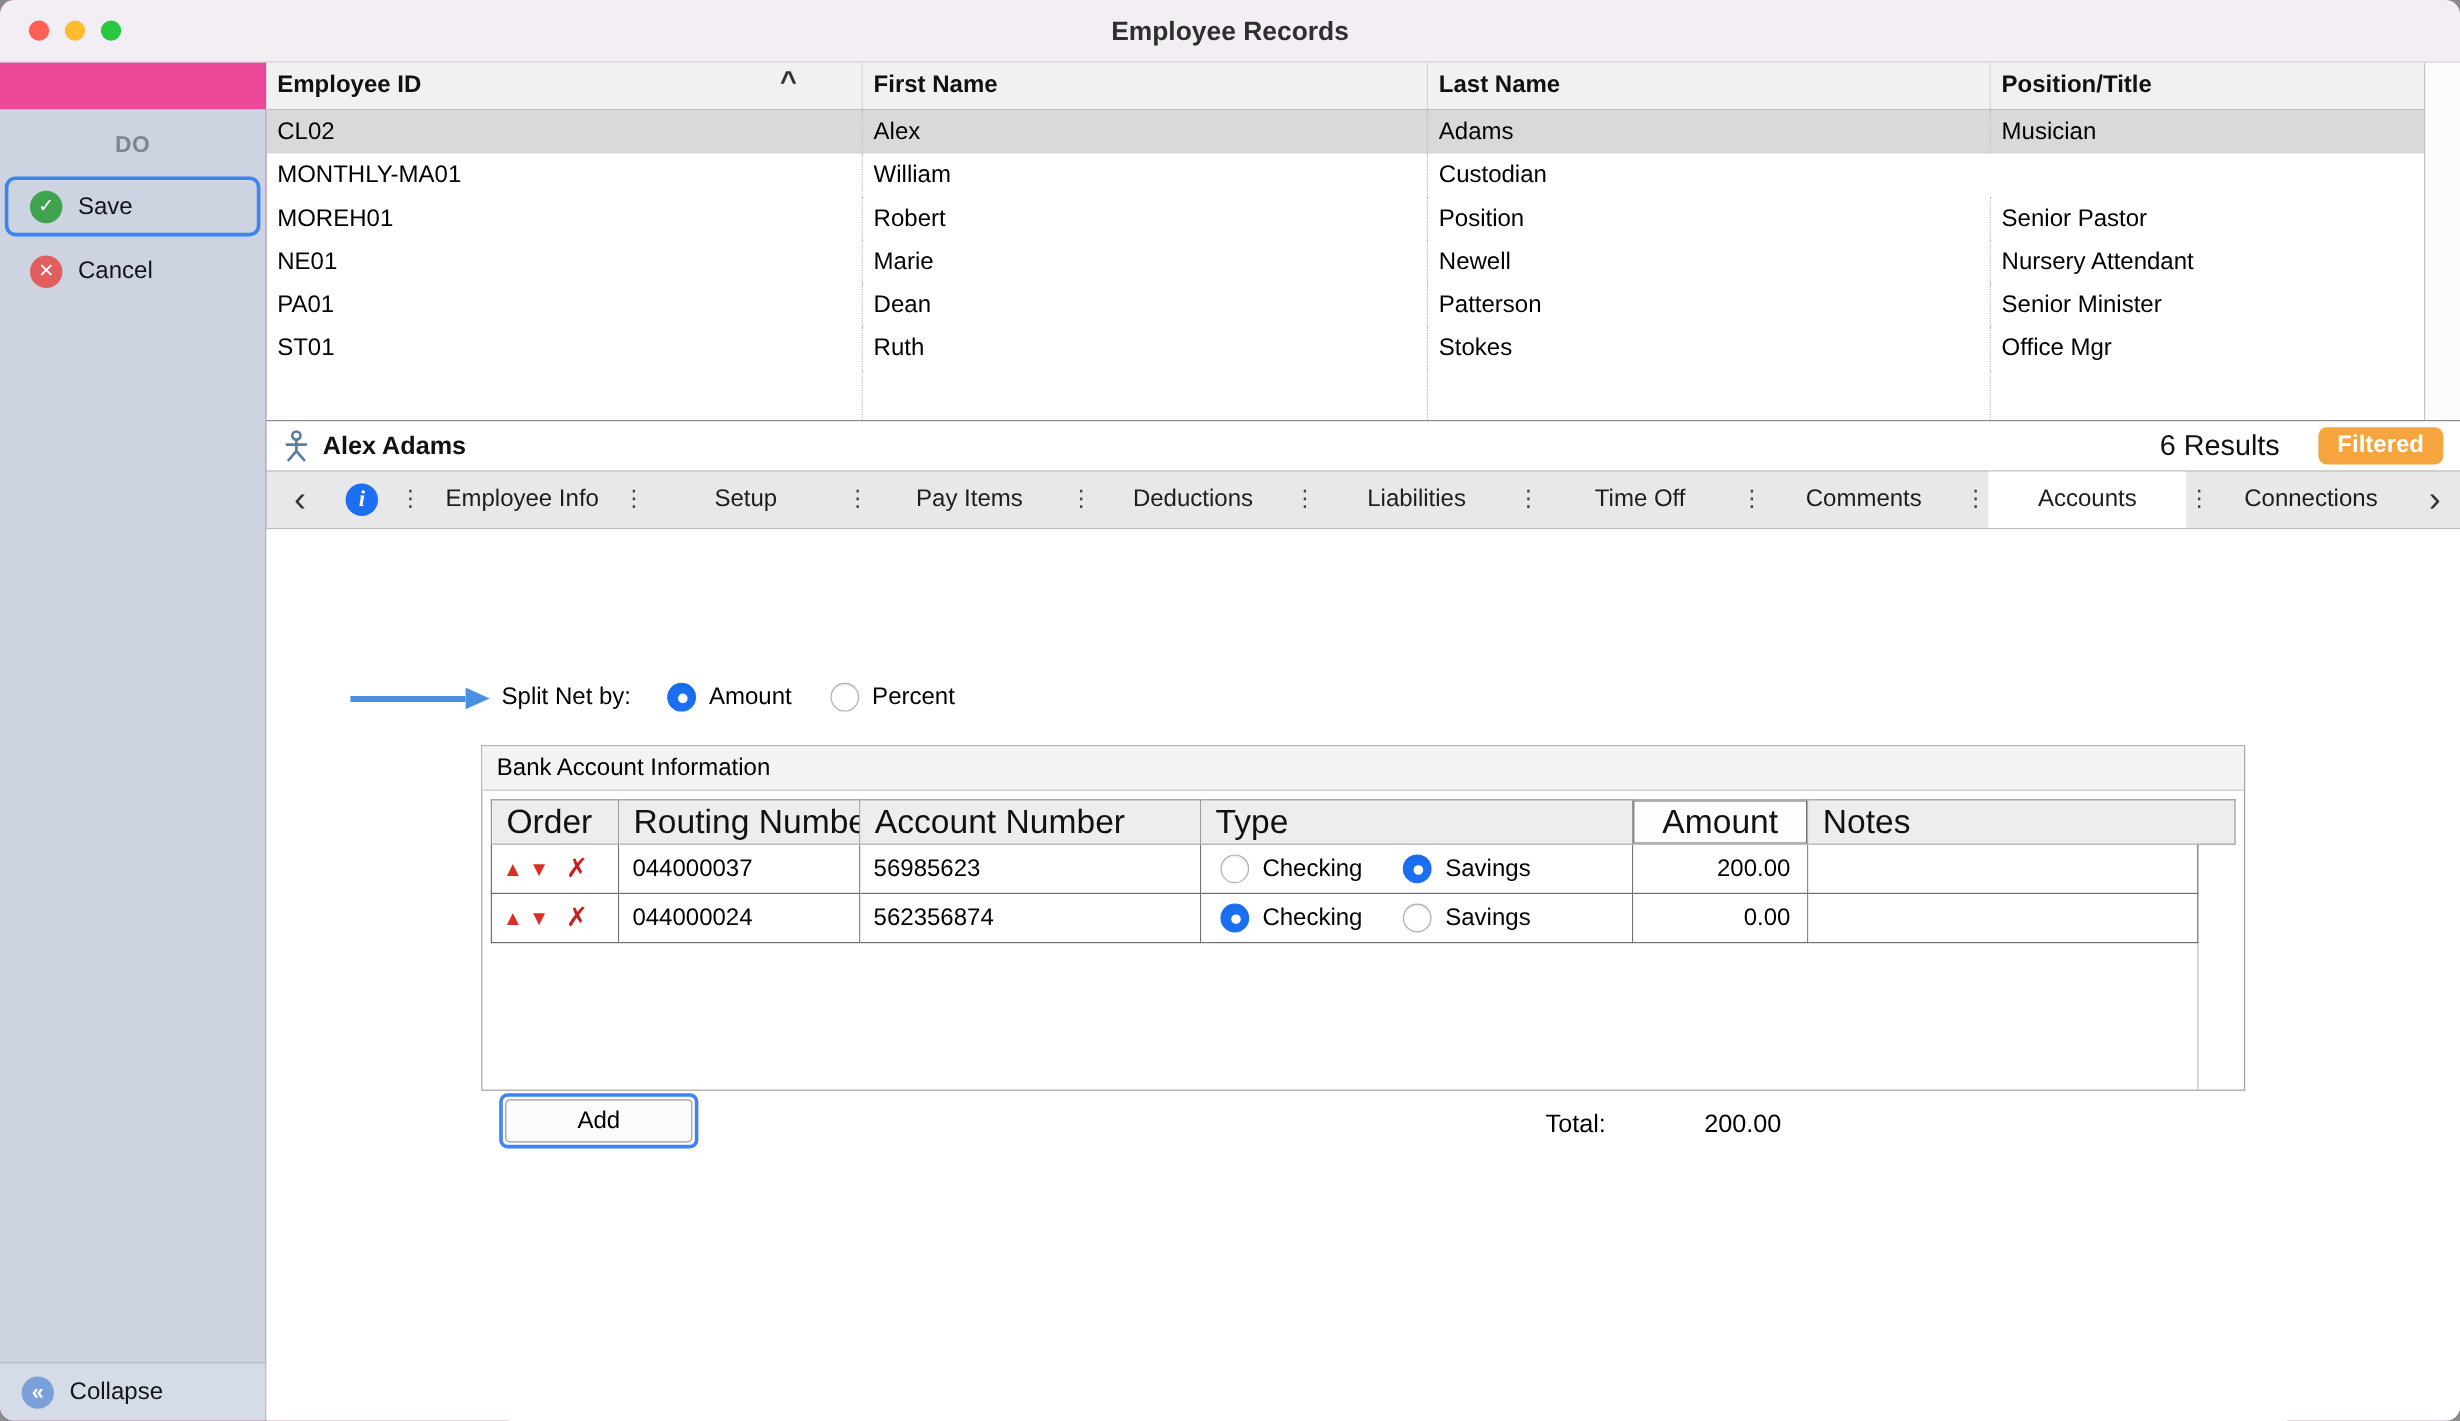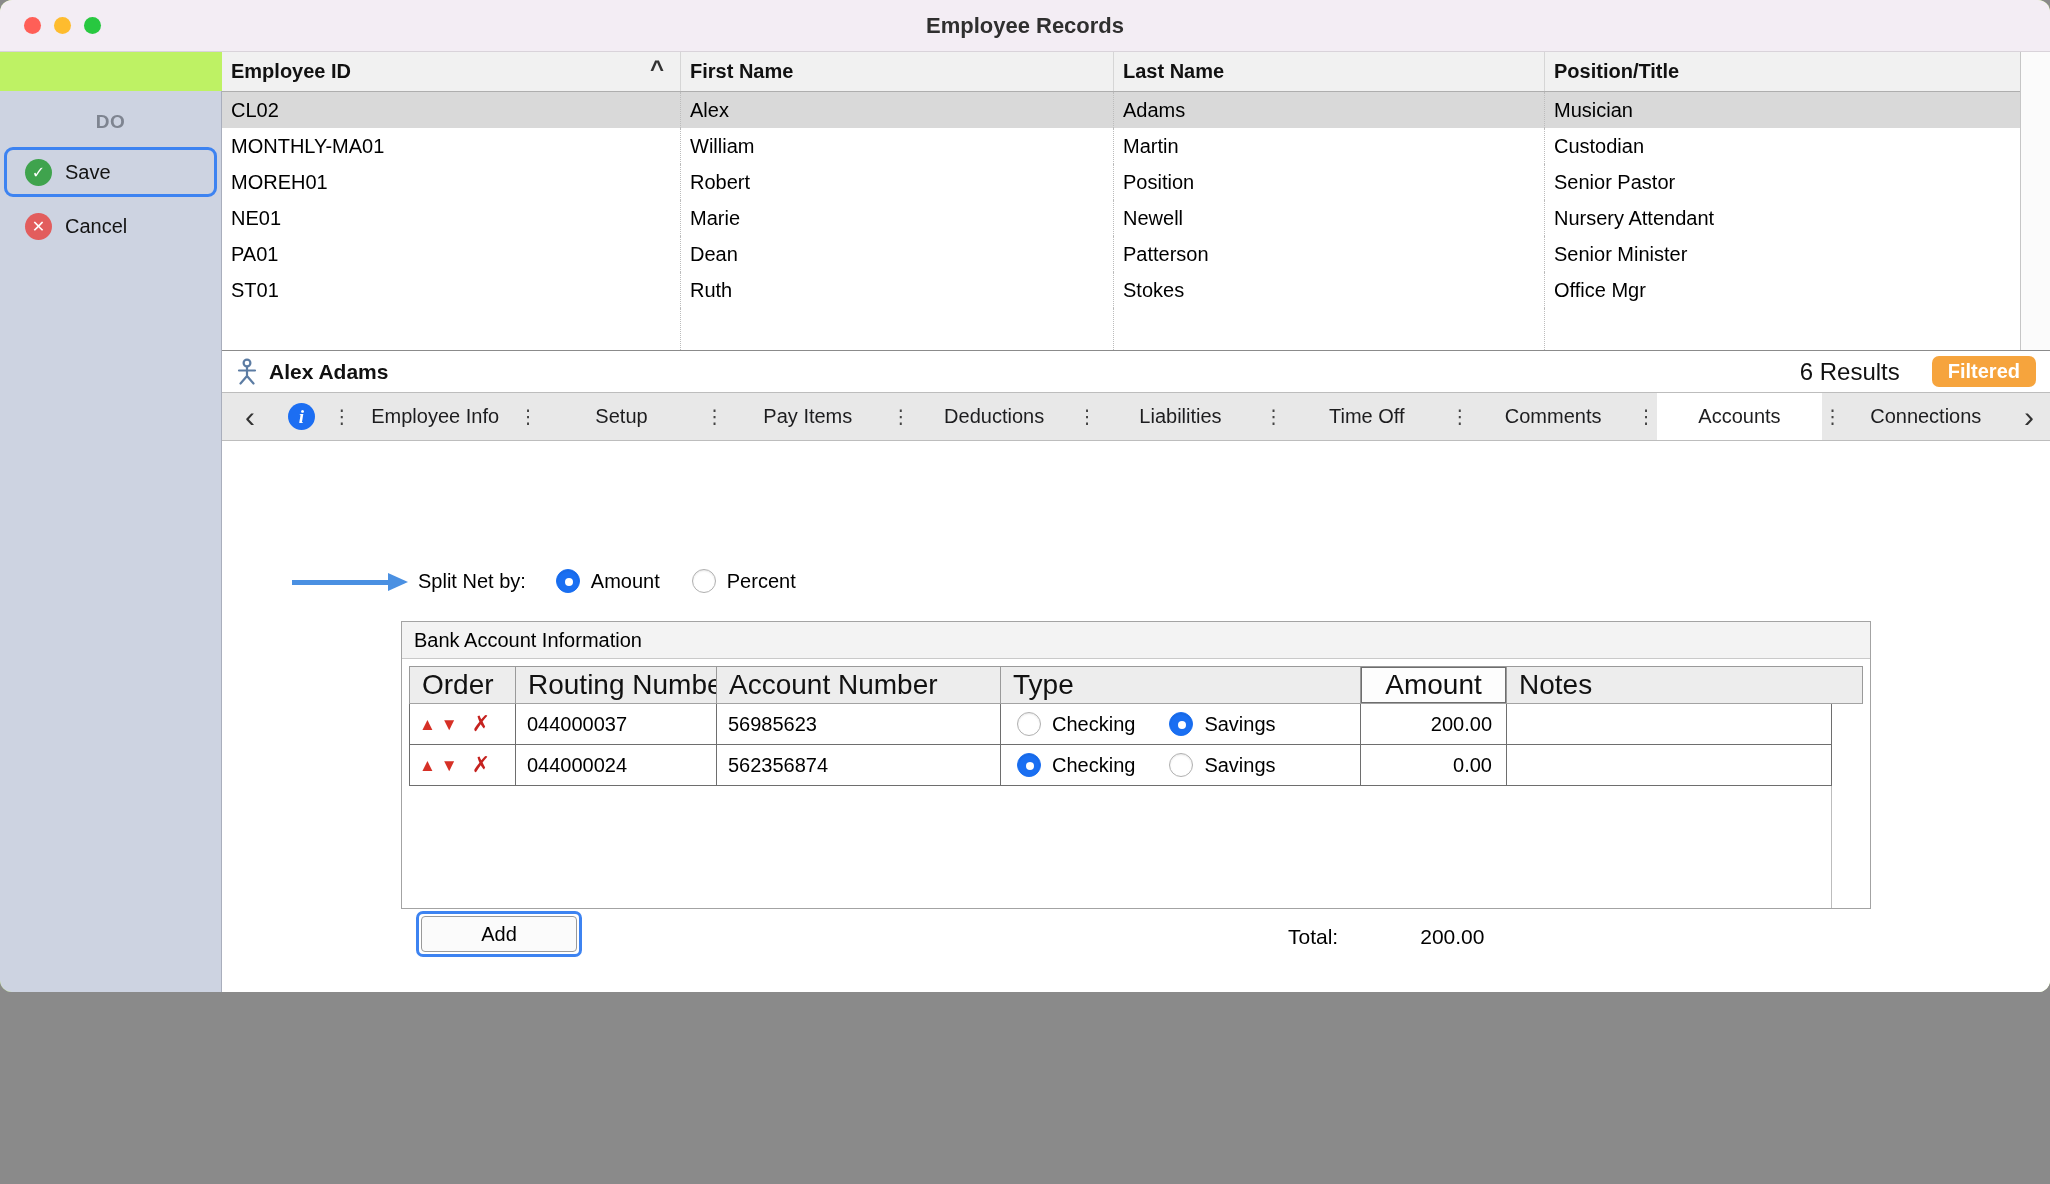--- a/index.html
+++ b/index.html
@@ -7,7 +7,7 @@
          font-family:"Liberation Sans","DejaVu Sans",sans-serif; }
   * { box-sizing:border-box; }
 
-  .window { width:2050px; height:992px; background:#bef264; border-radius:12px;
+  .window { width:2050px; height:1184px; background:#ec4899; border-radius:12px;
             overflow:hidden; position:relative; }
 
   

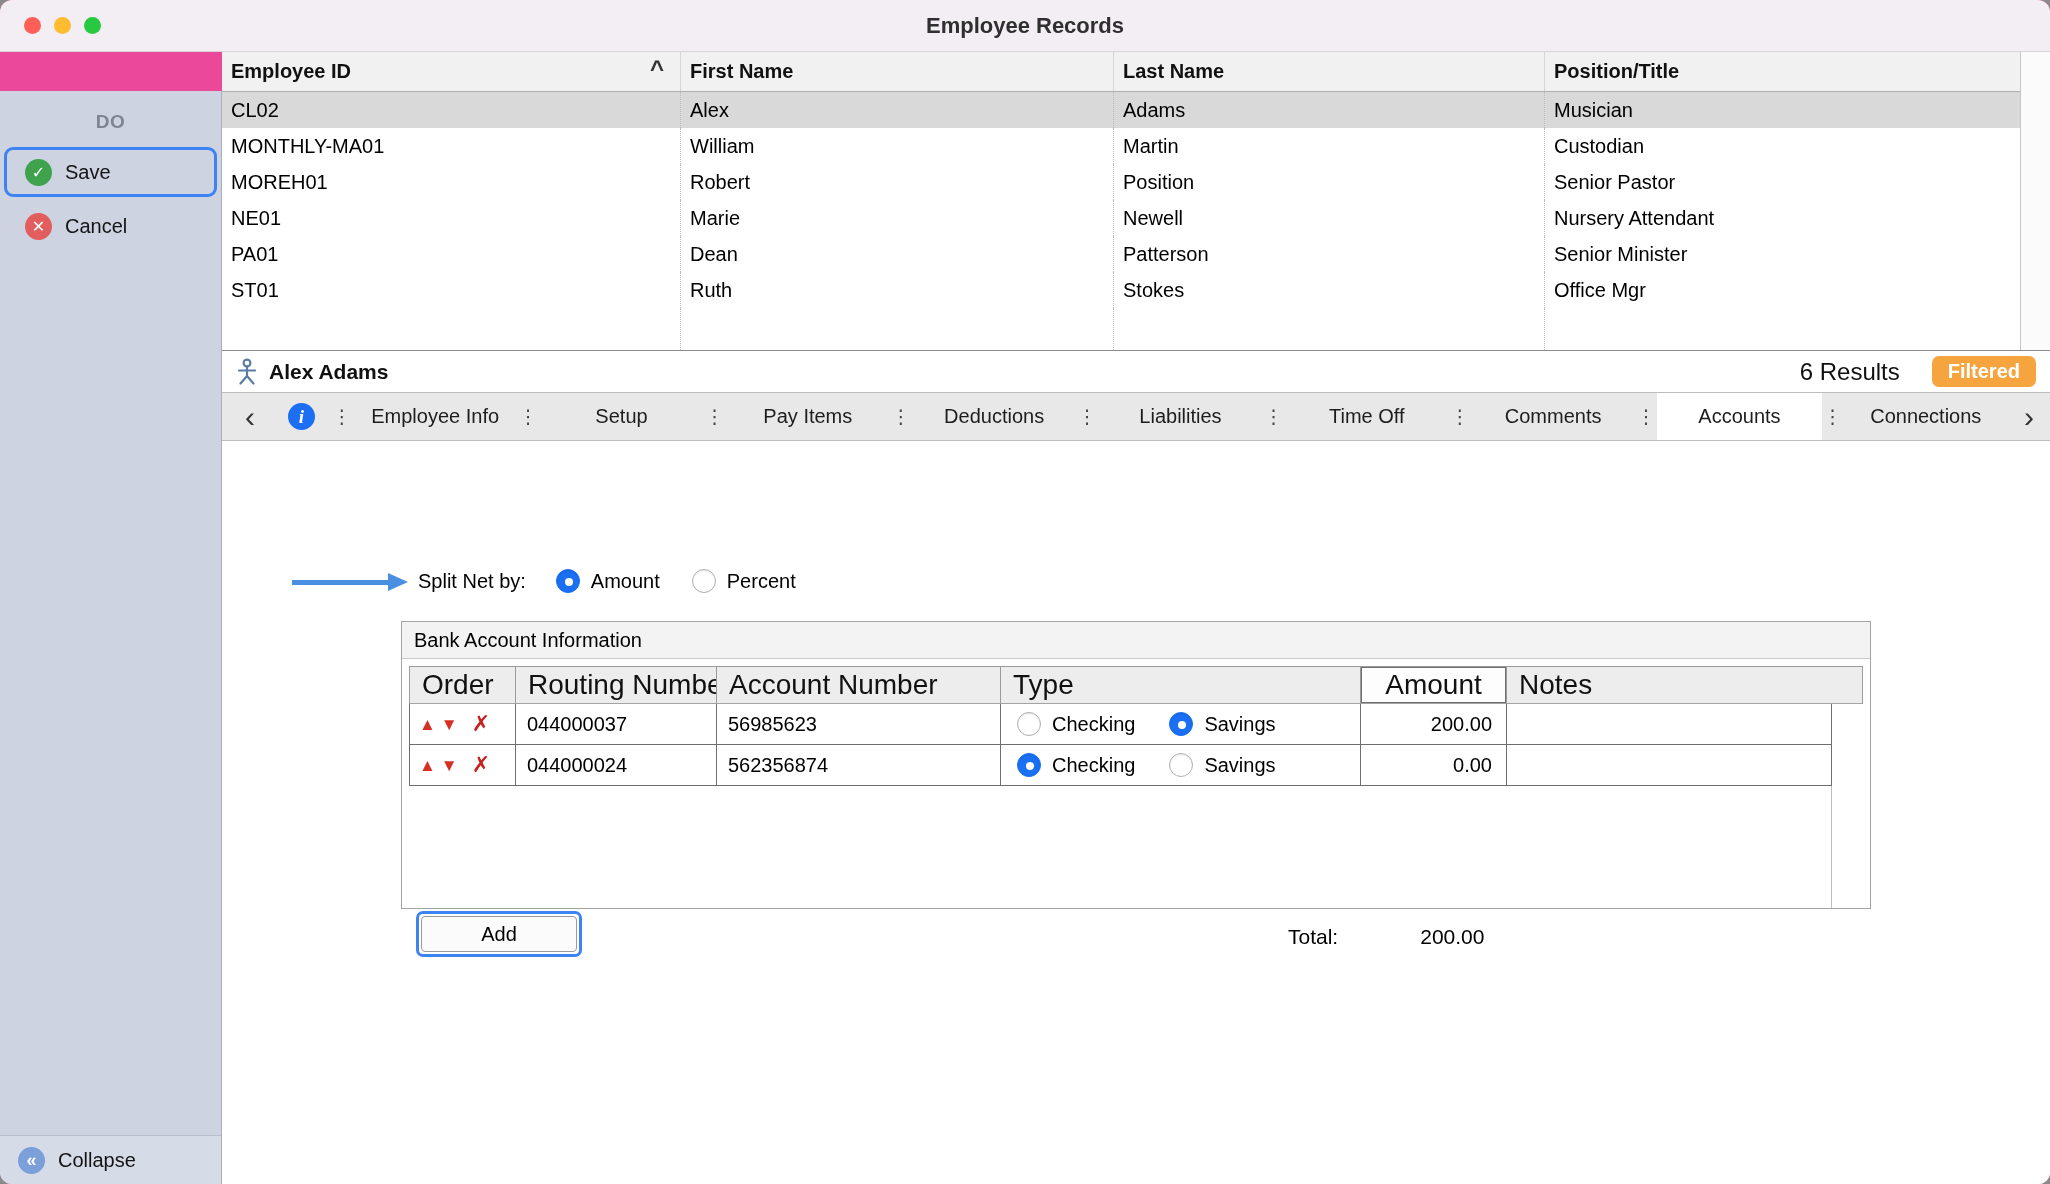--- a/index.html
+++ b/index.html
@@ -43,7 +43,7 @@
   
   .emp-table { display:flex; }
   .emp-grid { flex:1; min-width:0; }
-  .emp-header, .emp-row { display:grid; grid-template-columns:458px 433px 431px 1fr; }
+  .emp-header, .emp-row { display:grid; grid-template-columns:458px 433px 431px 1fr;gap:38px; }
   .emp-header { height:40px; background:#f1f1f1; border-bottom:1px solid #aeaeae; }
   .emp-hcell { display:flex; align-items:center; padding-left:9px; font-size:20px; font-weight:bold;
                color:#111; position:relative; white-space:nowrap; overflow:hidden; }

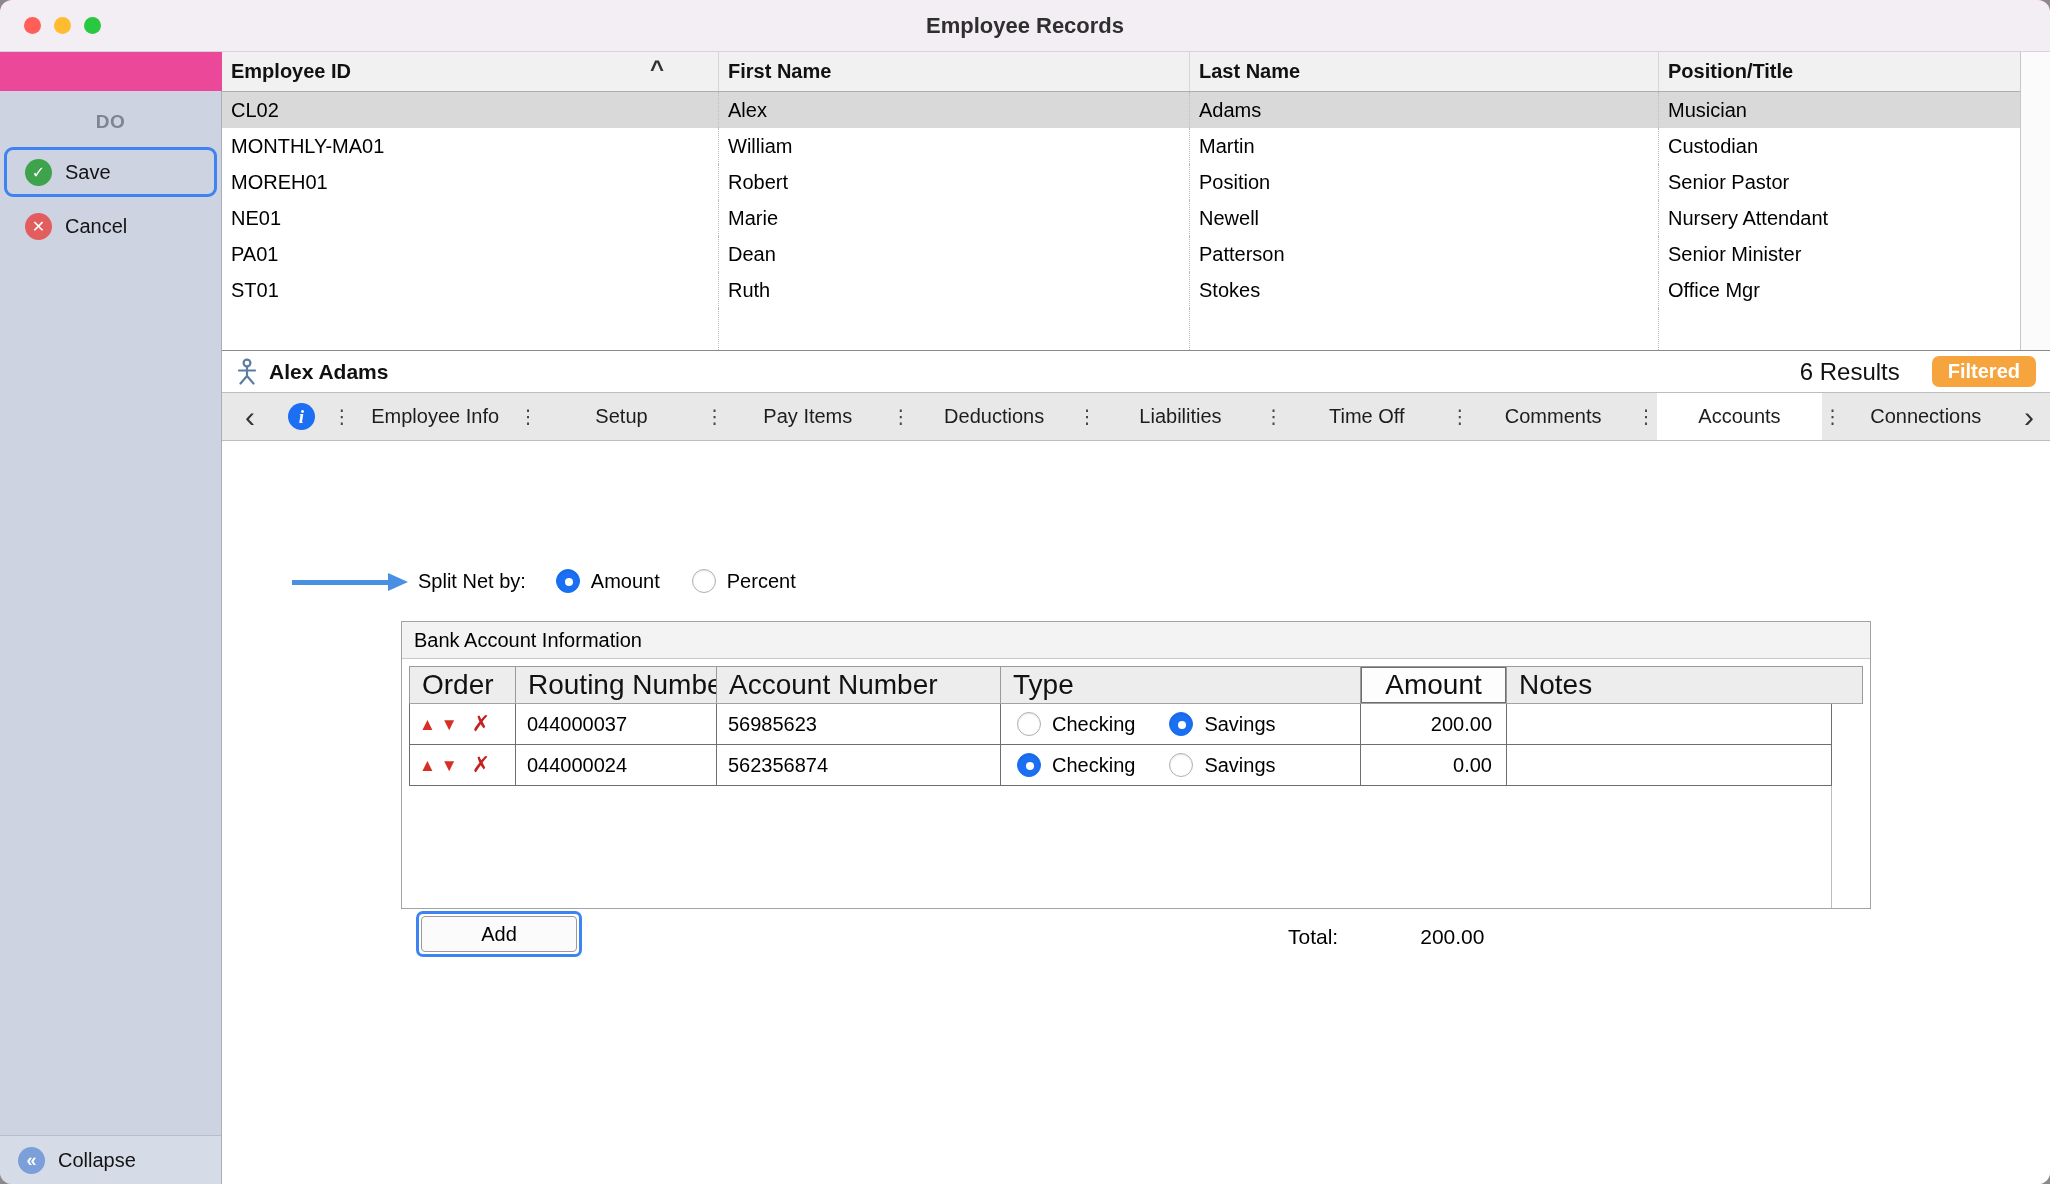--- a/index.html
+++ b/index.html
@@ -191,7 +191,6 @@
               <div class="emp-row">
                 <div class="emp-cell">MONTHLY-MA01</div>
                 <div class="emp-cell">William</div>
-                <div class="emp-cell">Martin</div>
                 <div class="emp-cell">Custodian</div>
               </div>
               <div class="emp-row">

